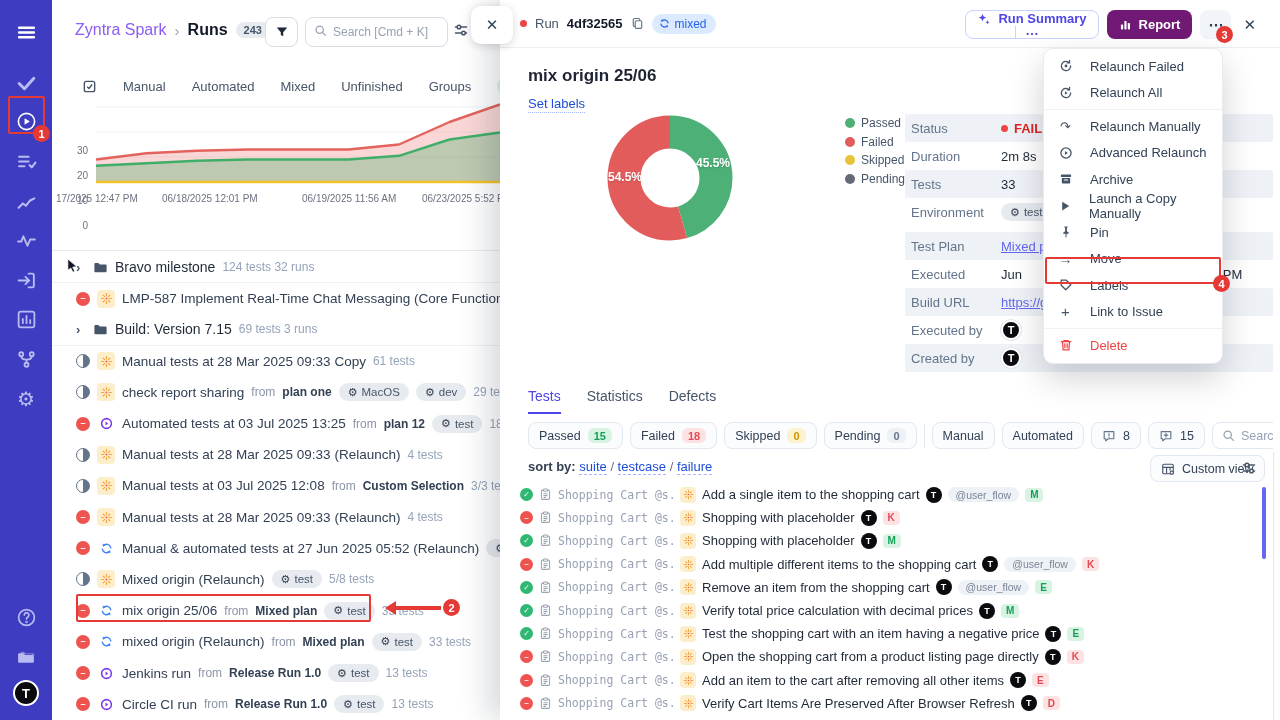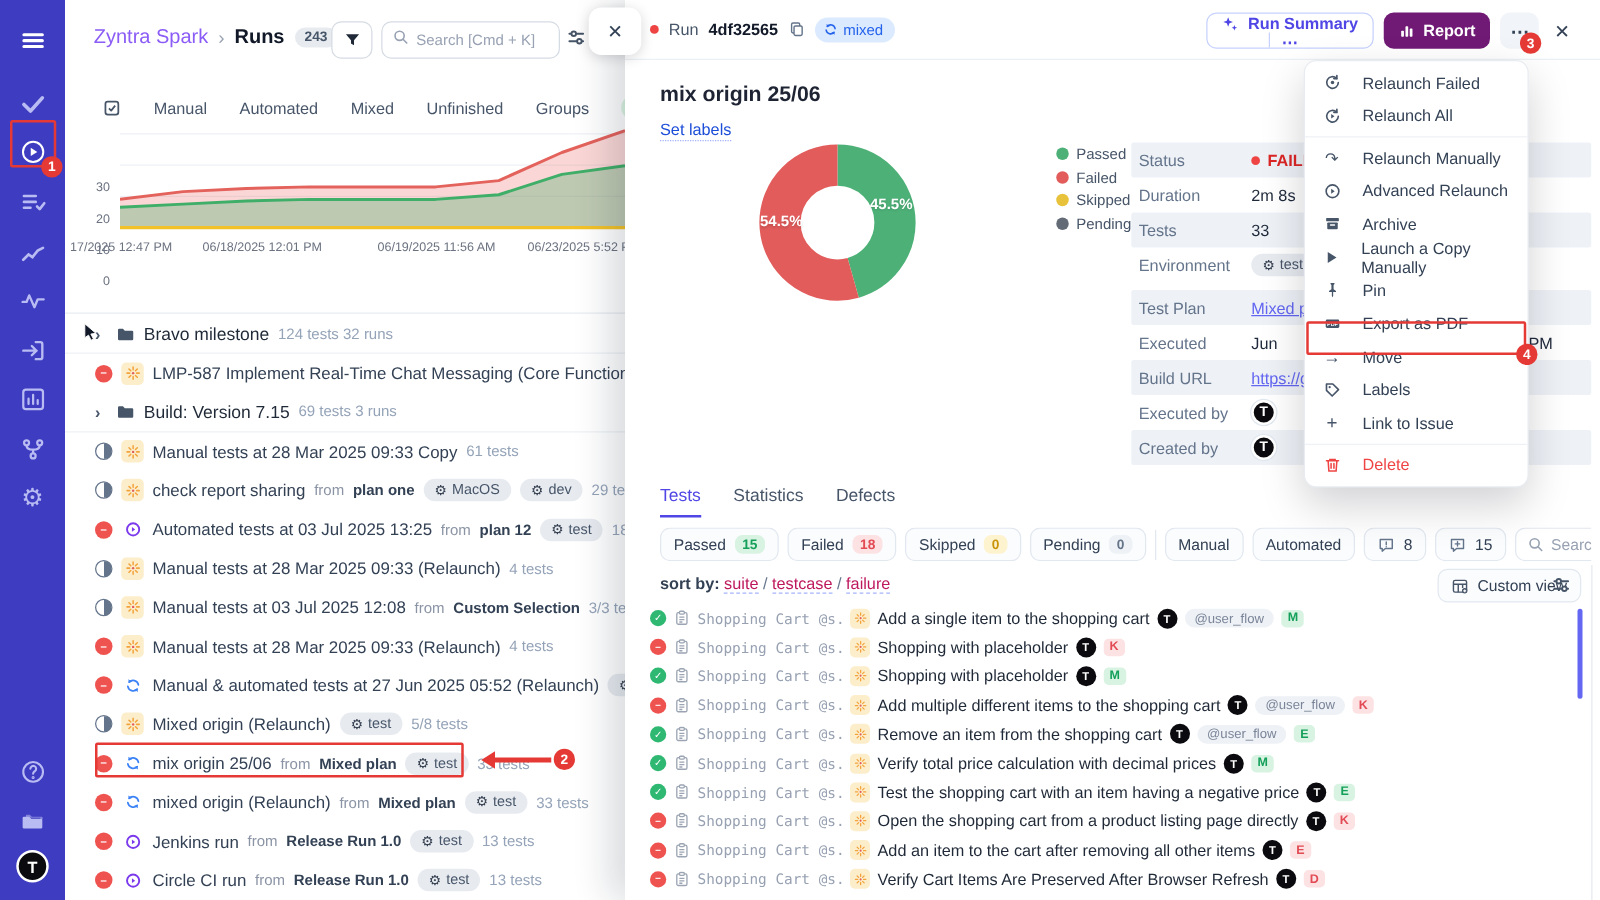--- a/index.html
+++ b/index.html
@@ -990,15 +990,6 @@
      </div>
       <div class="menu-item ">
        <span class="ic">
-          <svg viewBox="0 0 16 16">
-            <rect x="1.8" y="4.2" width="12.4" height="7.6" rx="1.2" fill="currentColor"></rect>
-            <text x="8" y="10.3" font-size="5" fill="#fff" text-anchor="middle" font-weight="bold" font-family="sans-serif">PDF</text>
-          </svg>
-        </span>
-        <span>Export as PDF</span>
-     </div>
-      <div class="menu-item ">
-       <span class="ic">
           <span style="font-size:14px;">→</span>
         </span>
         <span>Move</span>

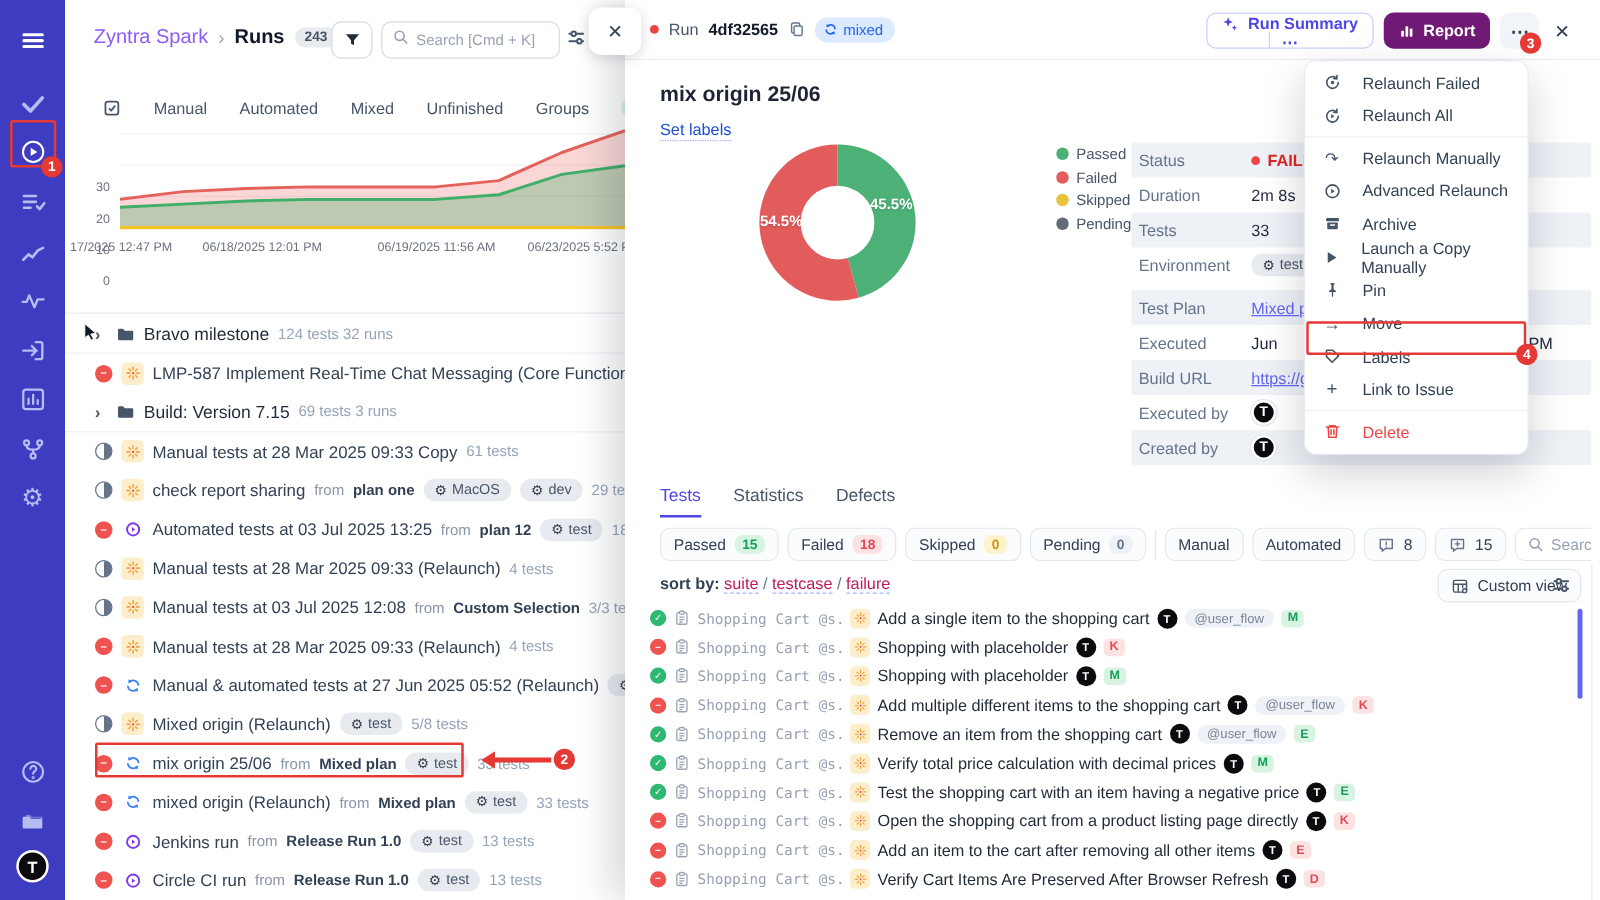--- a/index.html
+++ b/index.html
@@ -106,7 +106,7 @@
   .vsep { width:1px; height:24px; background:#e2e8f0; flex:none; }
   .t-search { height:27px; border:1px solid #e2e8f0; border-radius:8px; display:inline-flex; align-items:center; gap:6px; padding:0 9px; color:#98a2b3; font-size:12.5px; flex:none; width:150px; background:#fff; }
   .sort-row { position:absolute; left:528px; top:459px; font-size:13px; color:#334155; z-index:6; }
-  .sort-link { color:#be185d; border-bottom:1px dashed #a5b4fc; cursor:pointer; }
+  .sort-link { color:#1d4ed8; border-bottom:1px dashed #a5b4fc; cursor:pointer; }
   .cv-chip { position:absolute; left:1150px; top:455px; z-index:6; }
   .sliders2 { position:absolute; left:1240px; top:460px; color:#aab3c0; z-index:6; }
   .v-divider { position:absolute; left:1273px; top:452px; width:1px; height:268px; background:#e5e9ef; z-index:6; }

